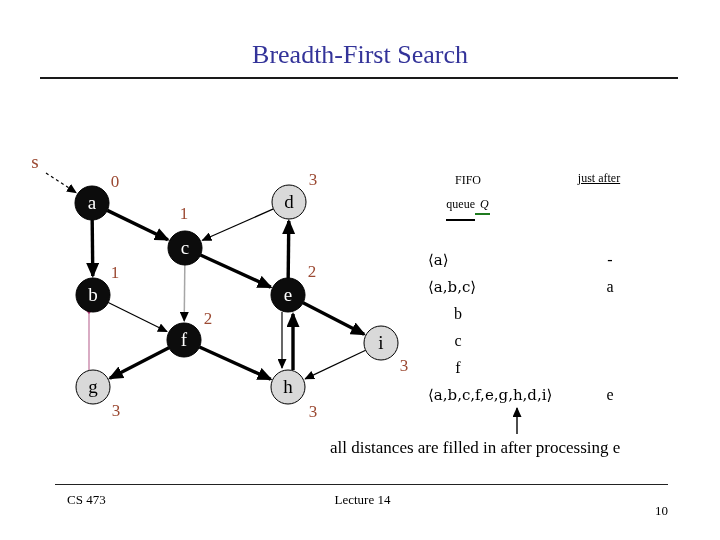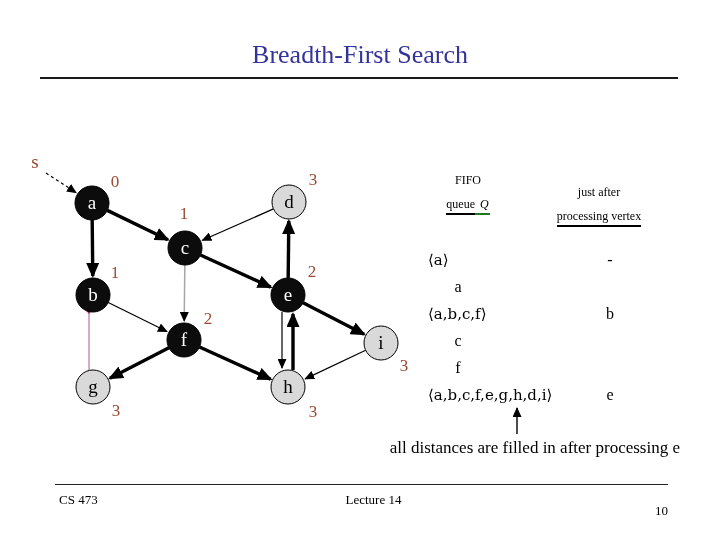--- a/index.html
+++ b/index.html
@@ -16,7 +16,7 @@
   #graph-svg text{font-family:"Liberation Serif","DejaVu Serif",serif;}
   .qt-head{position:absolute;text-align:center;font-size:12px;}
   .qt-head-left{left:424px;top:170px;width:88px;}
-  .qt-head-right{left:528px;top:182px;width:142px;}
+  .qt-head-right{left:528px;top:168px;width:142px;text-decoration:underline;}
   .qt-h1{height:25px;line-height:20px;}
   .qt-h2{line-height:18px;}
   .ul-black{border-bottom:2px solid #000;padding-bottom:2px;}

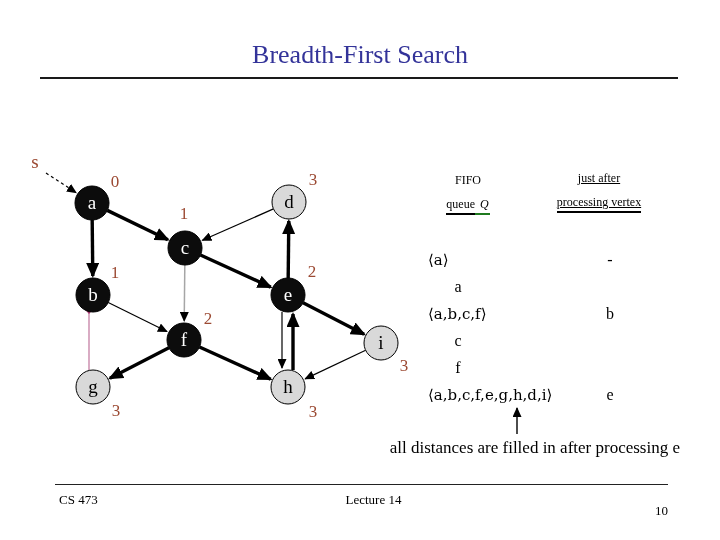--- a/index.html
+++ b/index.html
@@ -19,7 +19,7 @@
   .qt-head-right{left:528px;top:168px;width:142px;text-decoration:underline;}
   .qt-h1{height:25px;line-height:20px;}
   .qt-h2{line-height:18px;}
-  .ul-black{border-bottom:2px solid #000;padding-bottom:2px;}
+  .ul-black{border-bottom:2px solid #000;padding-bottom:8px;}
   .q-sym{font-style:italic;padding-left:5px;padding-right:1px;padding-bottom:2px;}
   #qt-rows{position:absolute;left:428px;top:246px;font-size:16px;}
   .qrow{display:flex;height:27px;align-items:center;}

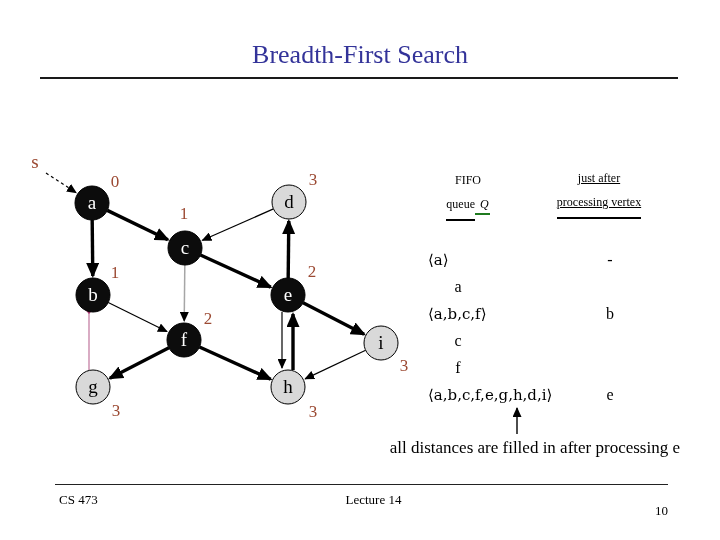--- a/index.html
+++ b/index.html
@@ -109,7 +109,6 @@
 
   <div class="qt-head qt-head-right">
     <div class="qt-h1">just after</div>
-    <div class="qt-h2"><span class="ul-black">processing vertex</span></div>
   </div>
 
   <div id="qt-rows">

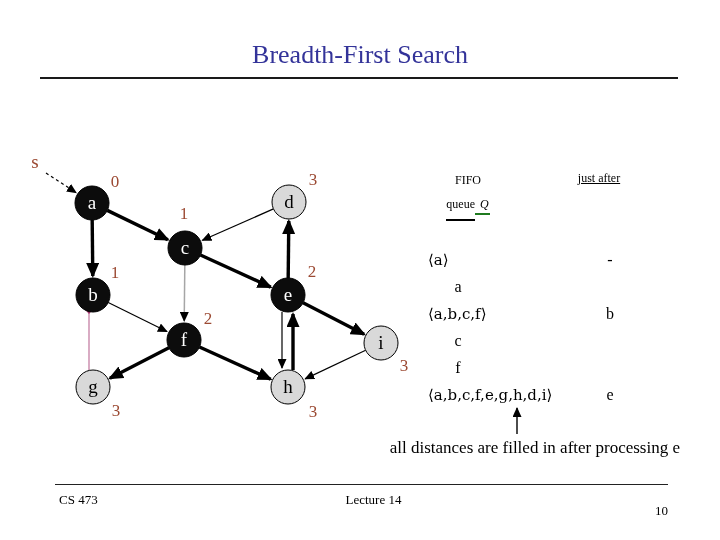--- a/index.html
+++ b/index.html
@@ -117,6 +117,7 @@
         <span class="vcell">-</span>
       </div>
       <div class="qrow">
+        <span class="qcell">⟨a,b,c⟩</span>
         <span class="vcell">a</span>
       </div>
       <div class="qrow">

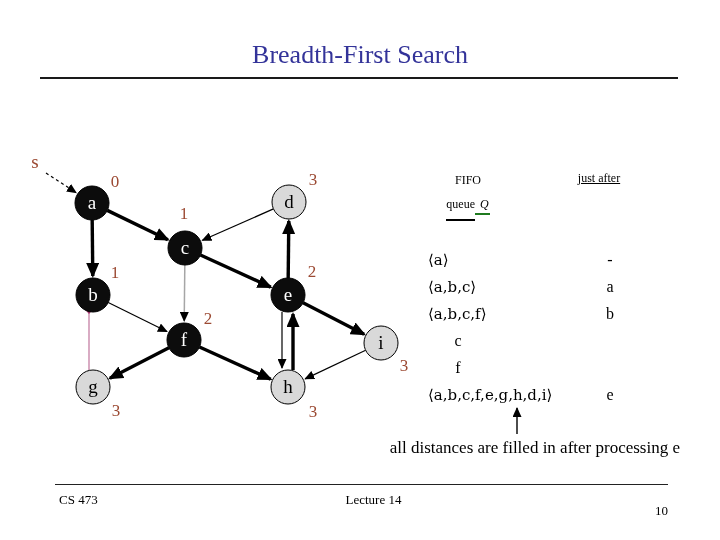--- a/index.html
+++ b/index.html
@@ -121,7 +121,6 @@
         <span class="vcell">a</span>
       </div>
       <div class="qrow">
-        <span class="qcell">⟨a,b,c,f⟩</span>
         <span class="vcell">b</span>
       </div>
       <div class="qrow">

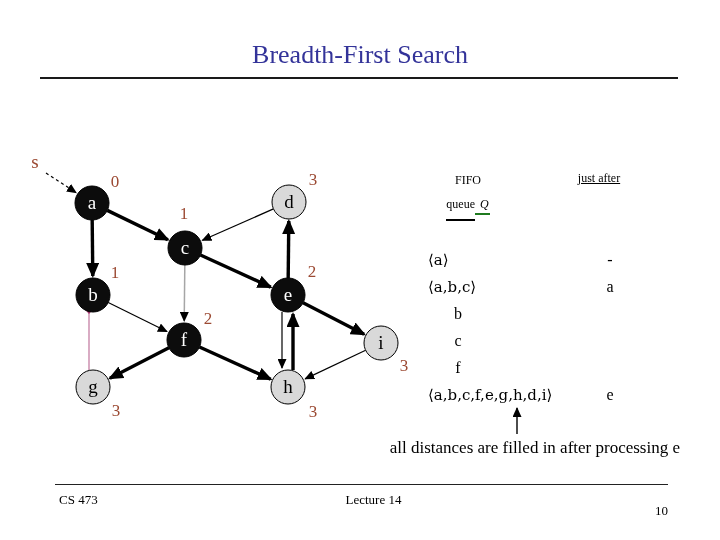--- a/index.html
+++ b/index.html
@@ -25,7 +25,7 @@
   .qrow{display:flex;height:27px;align-items:center;}
   .qcell{width:152px;font-family:"DejaVu Serif","Liberation Serif",serif;font-size:15px;}
   .vcell{width:60px;text-align:center;}
-  .annotation{position:absolute;left:330px;top:438px;width:350px;text-align:right;font-size:17px;}
+  .annotation{position:absolute;left:330px;top:438px;width:350px;text-align:left;font-size:17px;}
   .footer-rule{position:absolute;top:484px;left:55px;width:613px;border-top:1.5px solid #222;}
   .footer{position:absolute;top:492px;left:55px;width:613px;height:18px;font-size:13px;}
   .f-left{position:absolute;left:4px;top:0;}

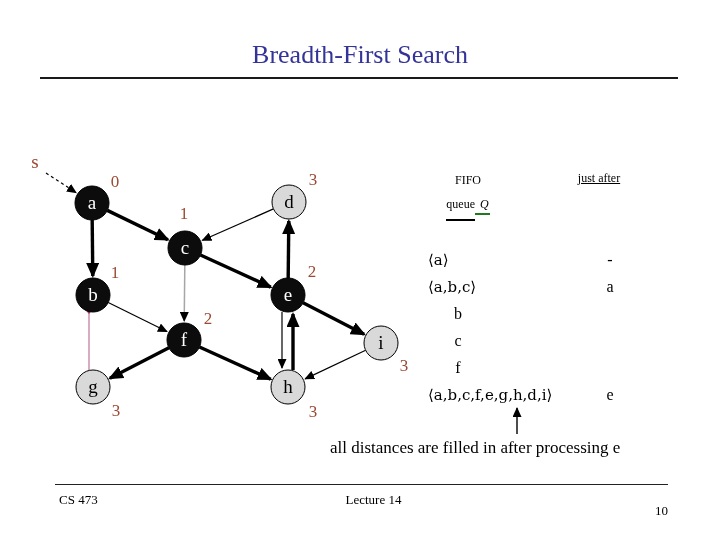--- a/index.html
+++ b/index.html
@@ -28,7 +28,7 @@
   .annotation{position:absolute;left:330px;top:438px;width:350px;text-align:left;font-size:17px;}
   .footer-rule{position:absolute;top:484px;left:55px;width:613px;border-top:1.5px solid #222;}
   .footer{position:absolute;top:492px;left:55px;width:613px;height:18px;font-size:13px;}
-  .f-left{position:absolute;left:4px;top:0;}
+  .f-left{position:absolute;left:12px;top:0;}
   .f-center{position:absolute;left:12px;top:0;width:100%;text-align:center;}
   .f-right{position:absolute;right:0;top:11px;}
 </style>

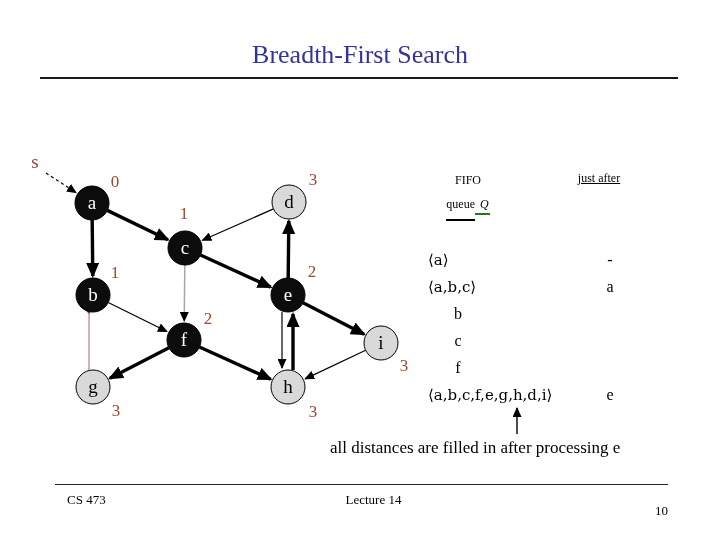--- a/index.html
+++ b/index.html
@@ -29,7 +29,7 @@
   .footer-rule{position:absolute;top:484px;left:55px;width:613px;border-top:1.5px solid #222;}
   .footer{position:absolute;top:492px;left:55px;width:613px;height:18px;font-size:13px;}
   .f-left{position:absolute;left:12px;top:0;}
-  .f-center{position:absolute;left:12px;top:0;width:100%;text-align:center;}
+  .f-center{position:absolute;left:1px;top:0;width:100%;text-align:center;}
   .f-right{position:absolute;right:0;top:11px;}
 </style>
 </head>

